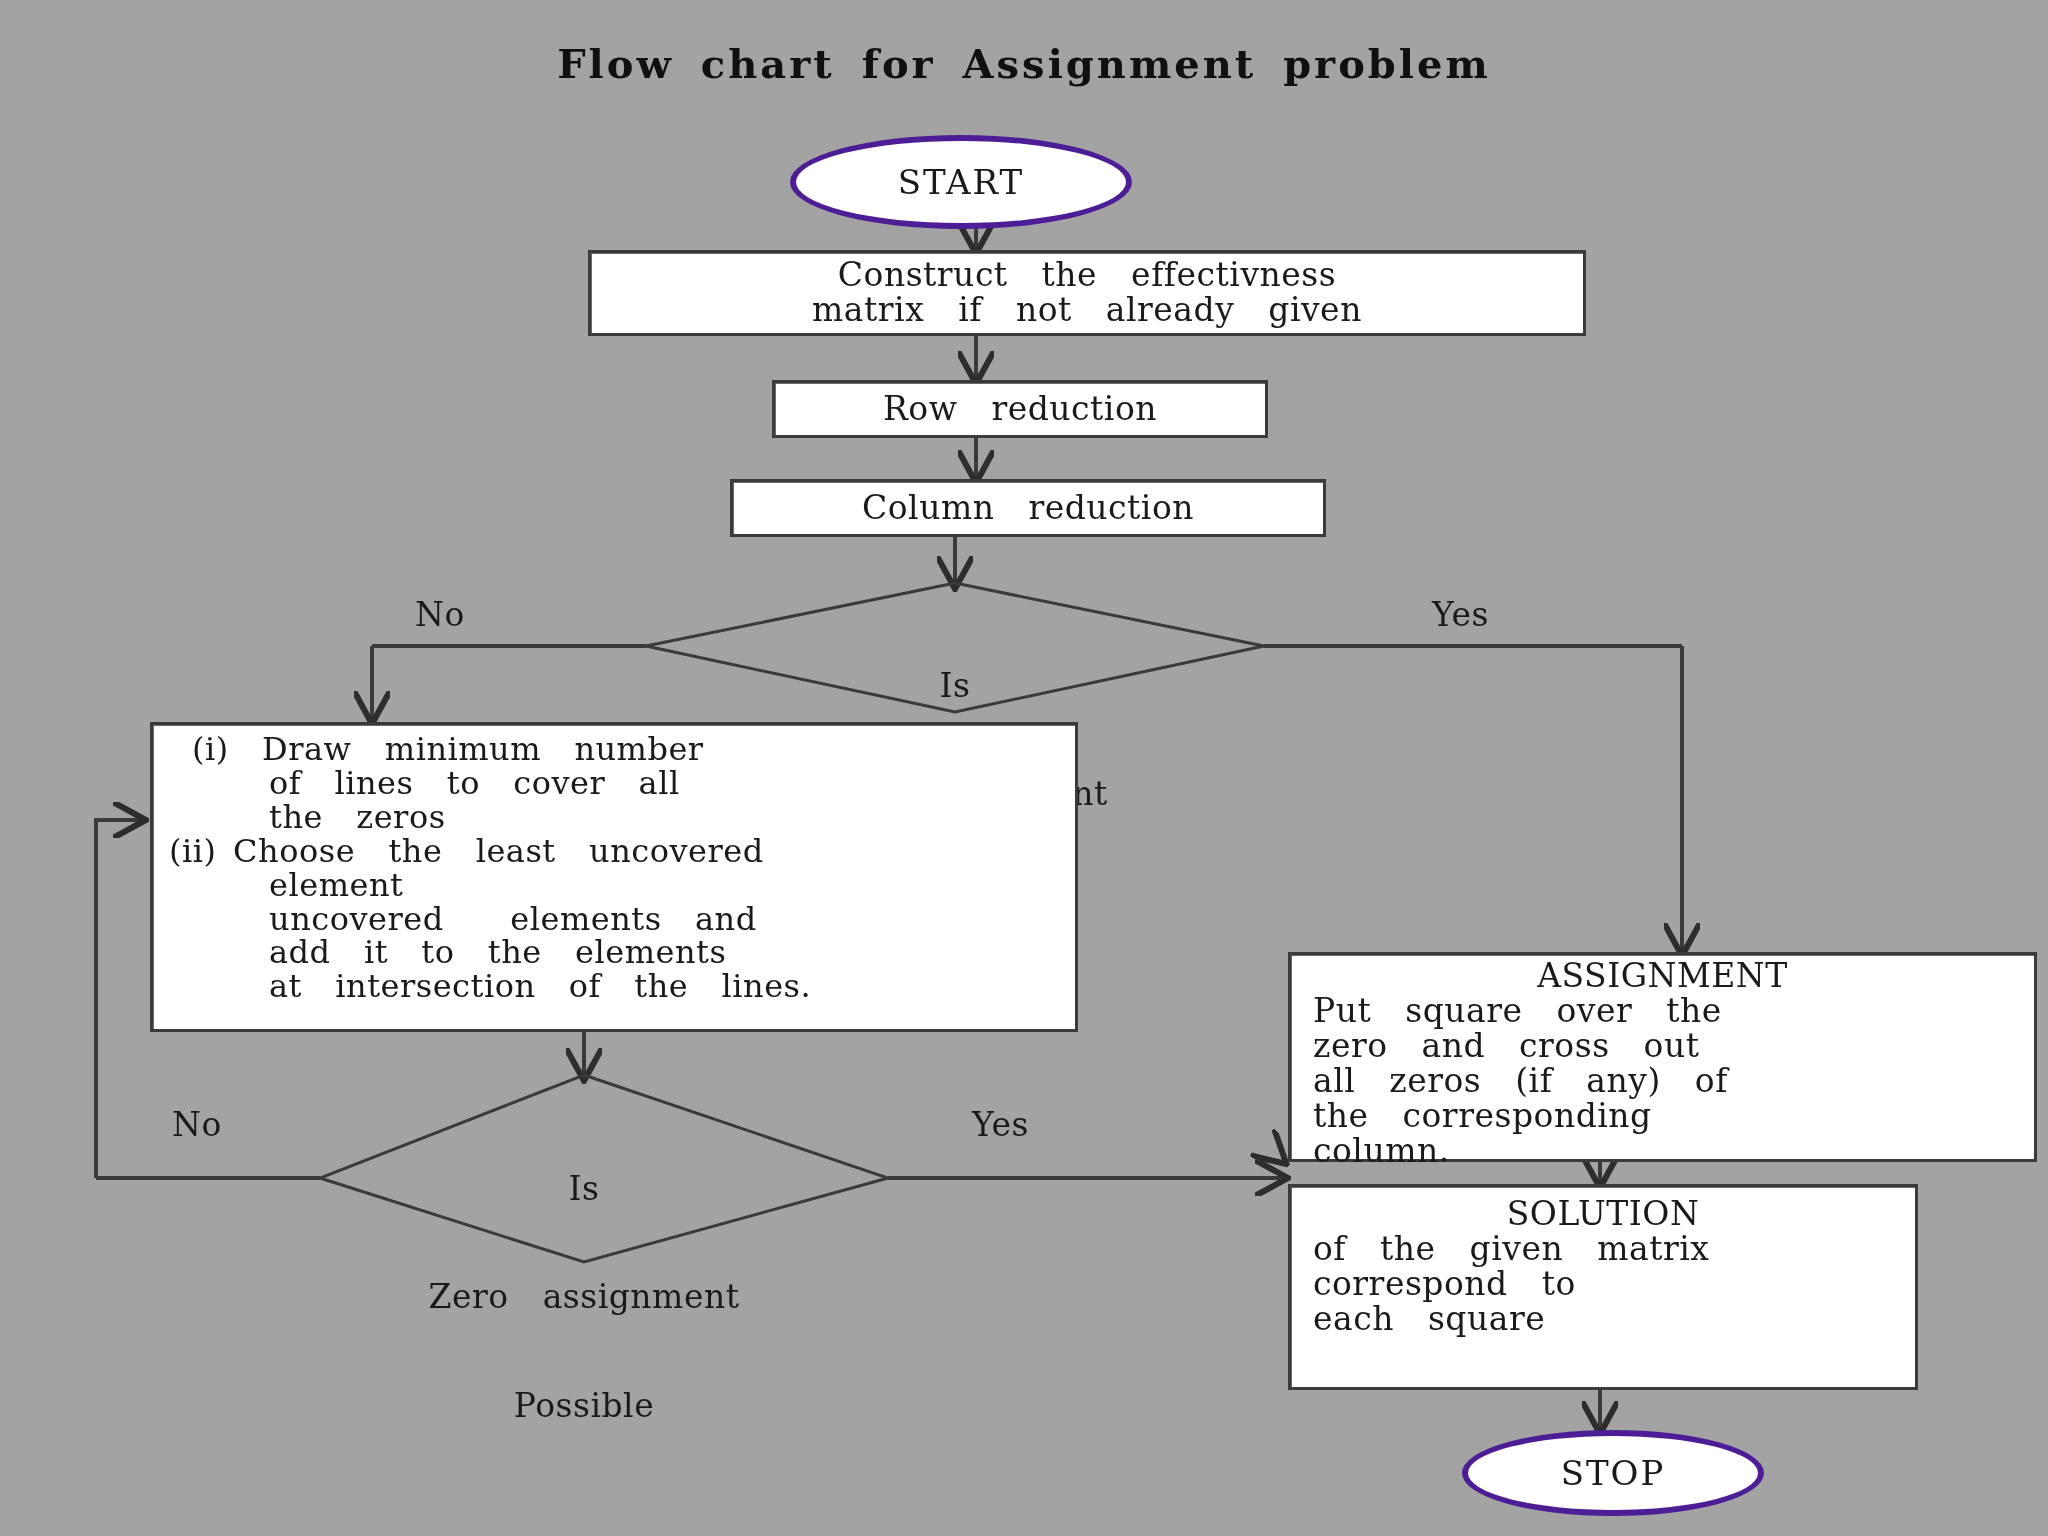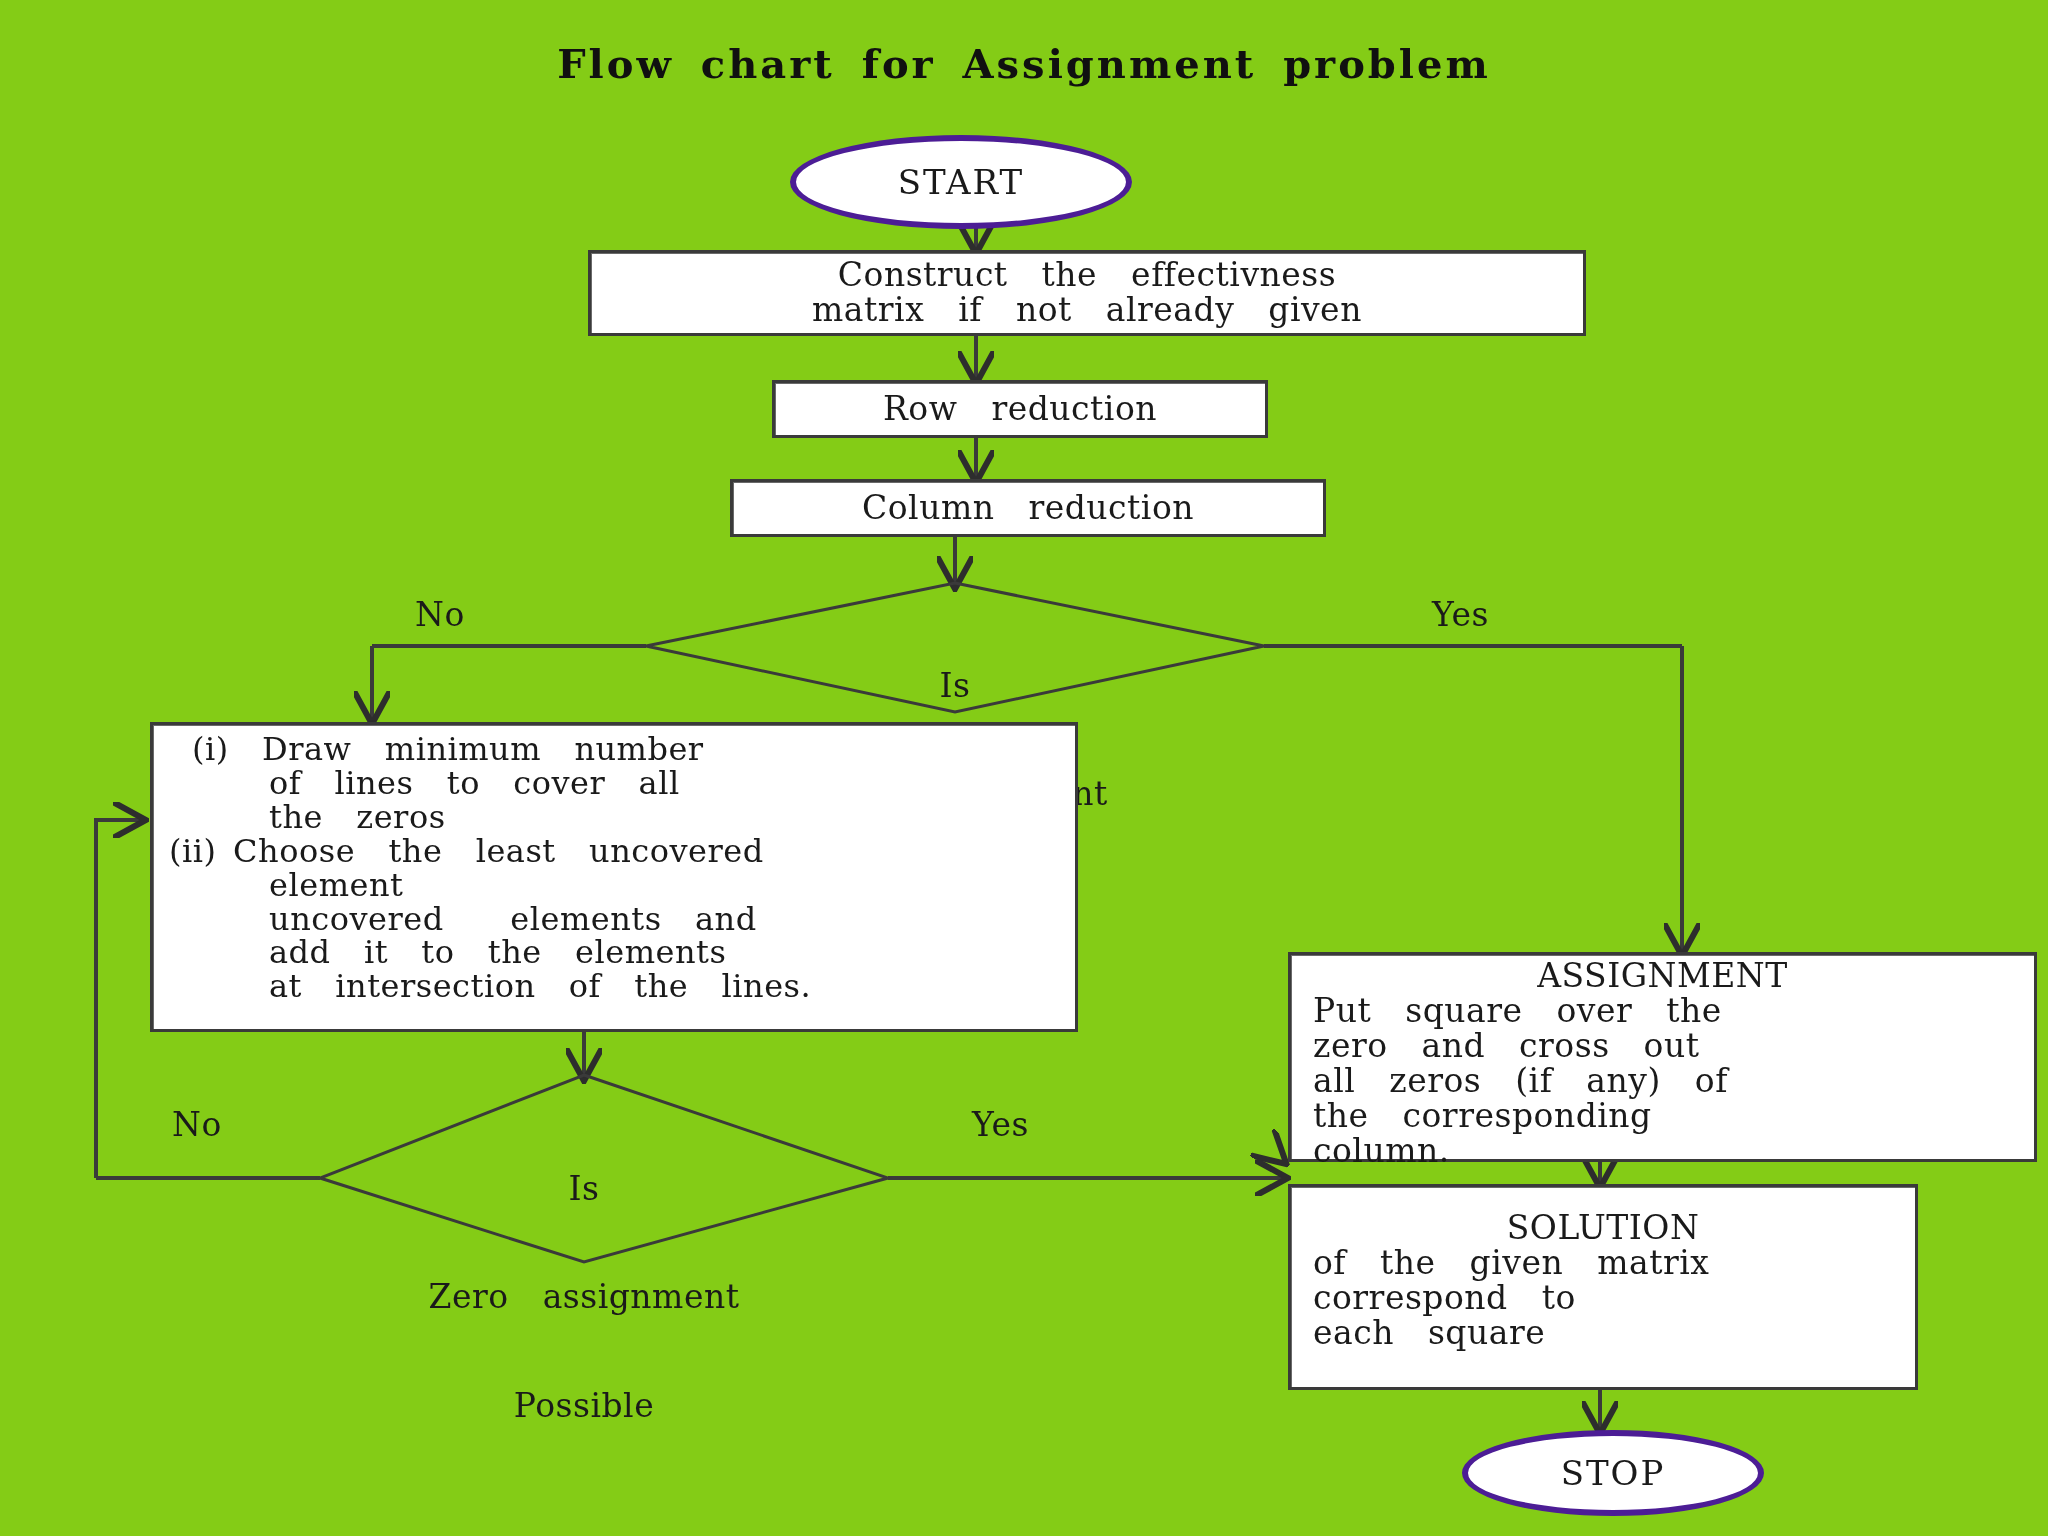--- a/index.html
+++ b/index.html
@@ -11,7 +11,7 @@
     position: relative;
     width: 2048px;
     height: 1536px;
-    background: #84cc16;
+    background: #a3a3a3;
     overflow: hidden;
     font-family: "DejaVu Serif", "Liberation Serif", serif;
     color: #1a1a1a;

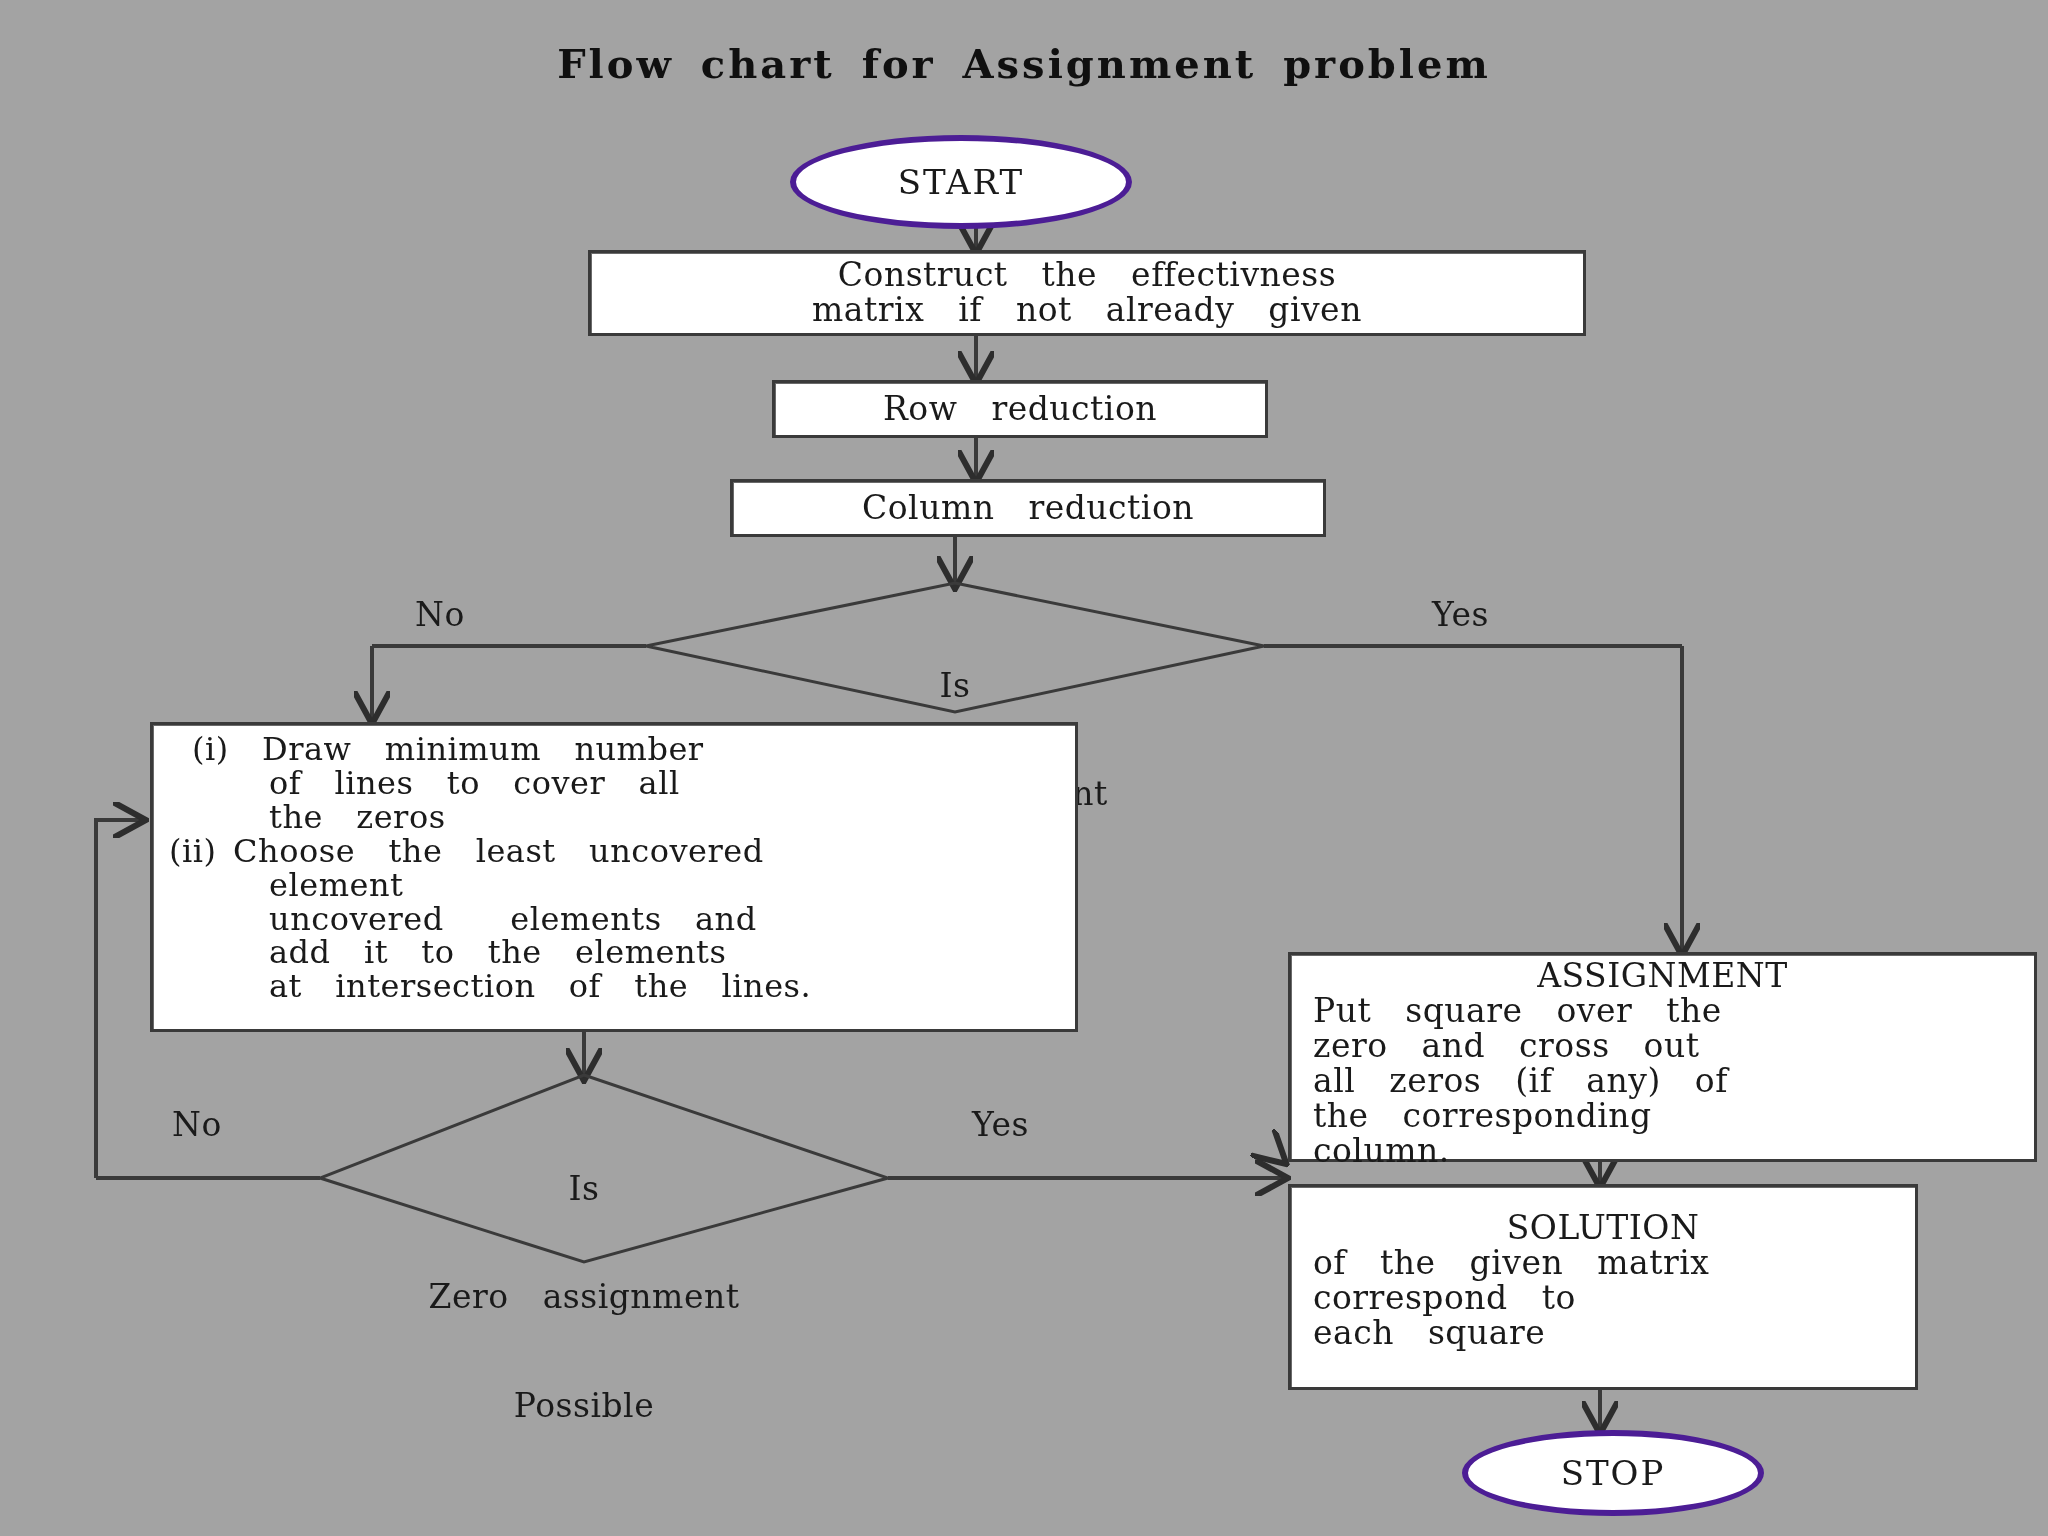--- a/index.html
+++ b/index.html
@@ -201,7 +201,7 @@
     <div class="line lft">column.</div>
   </div>
 
-  <div class="node boxnode" style="left:1288px; top:1184px; width:630px; height:206px; padding:24px 22px; justify-content:flex-start;">
+  <div class="node boxnode" style="left:1288px; top:1184px; width:630px; height:206px; padding:10px 22px; justify-content:flex-start;">
     <div class="line ctr">SOLUTION</div>
     <div class="line lft">of  the  given  matrix</div>
     <div class="line lft">correspond  to</div>

